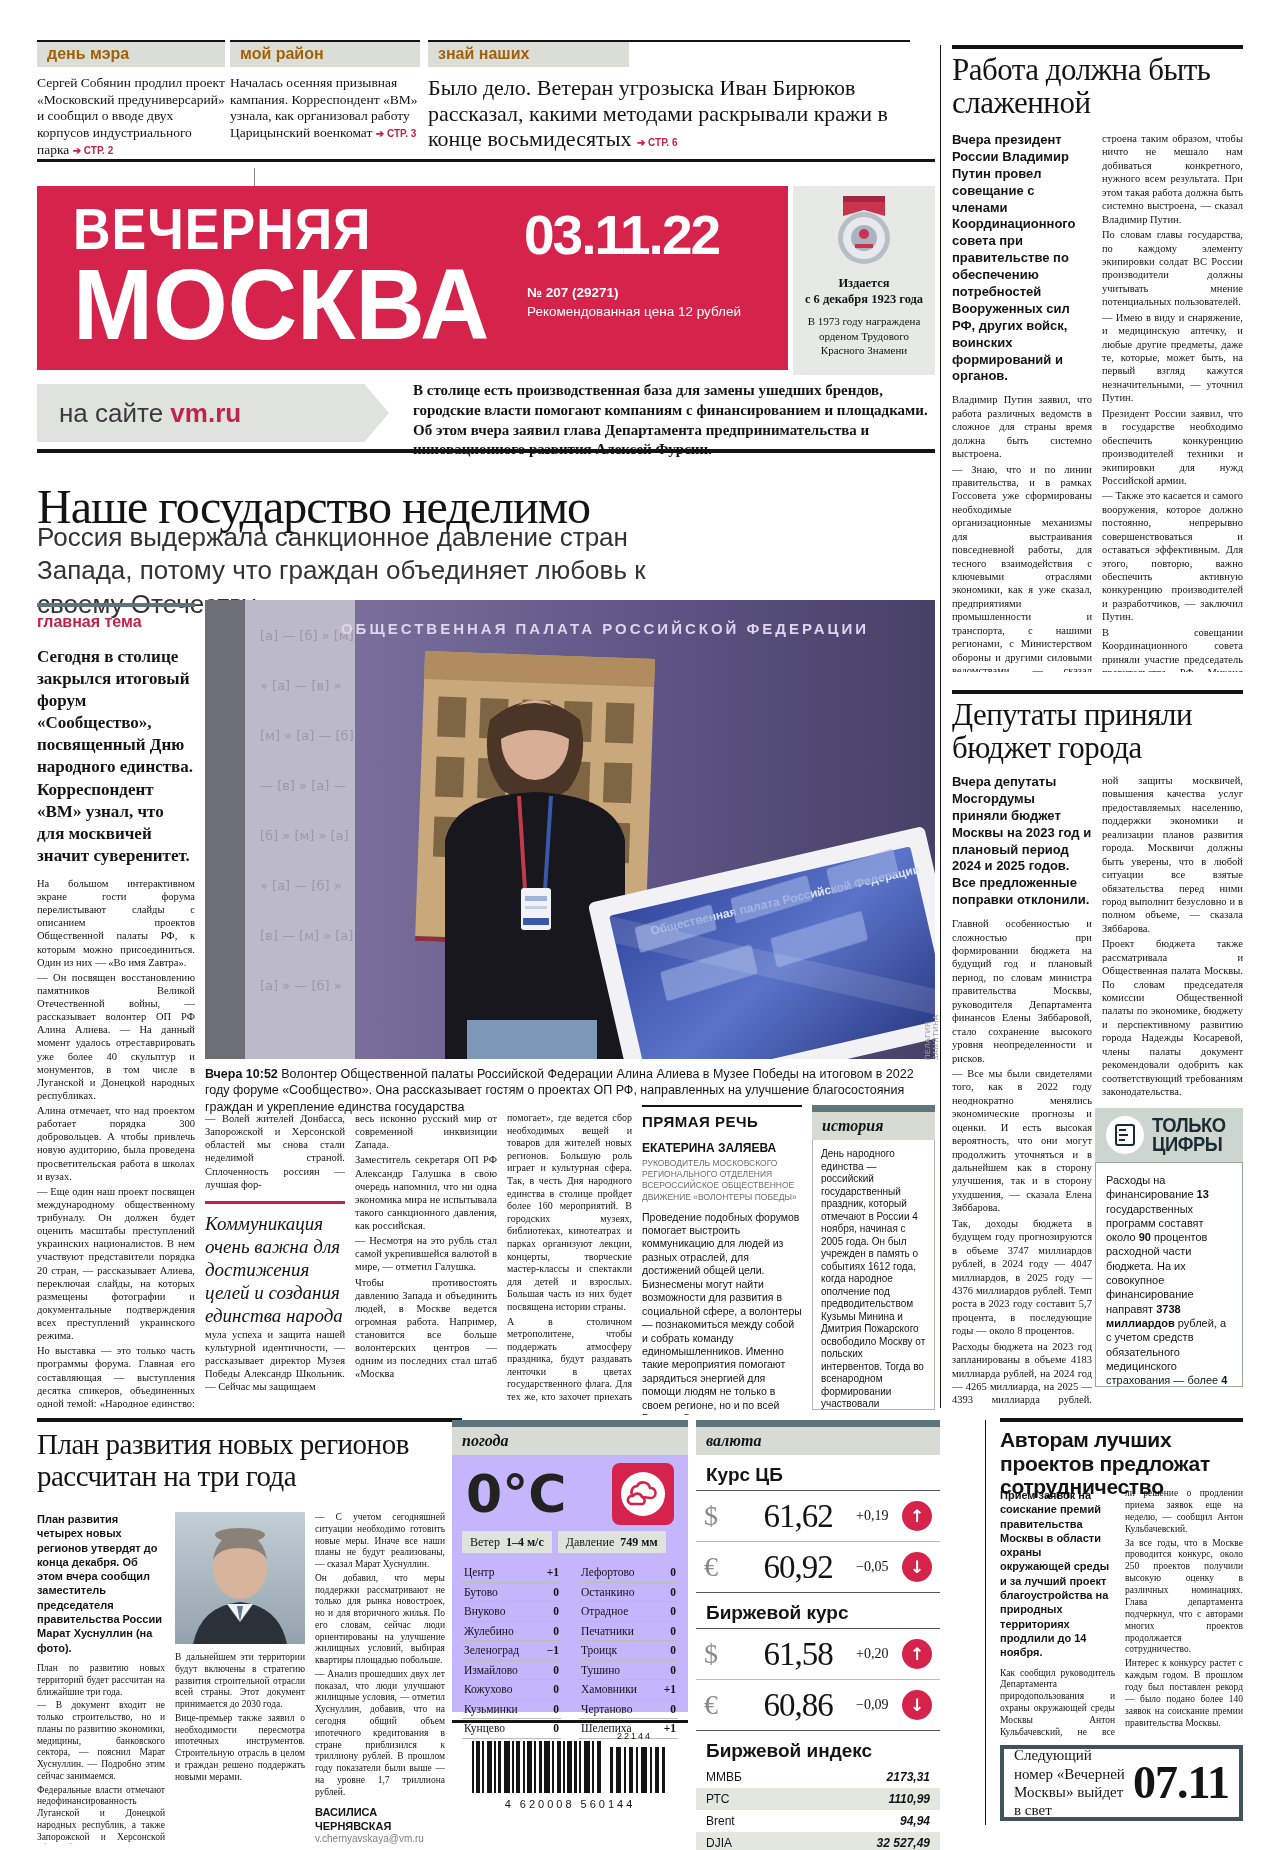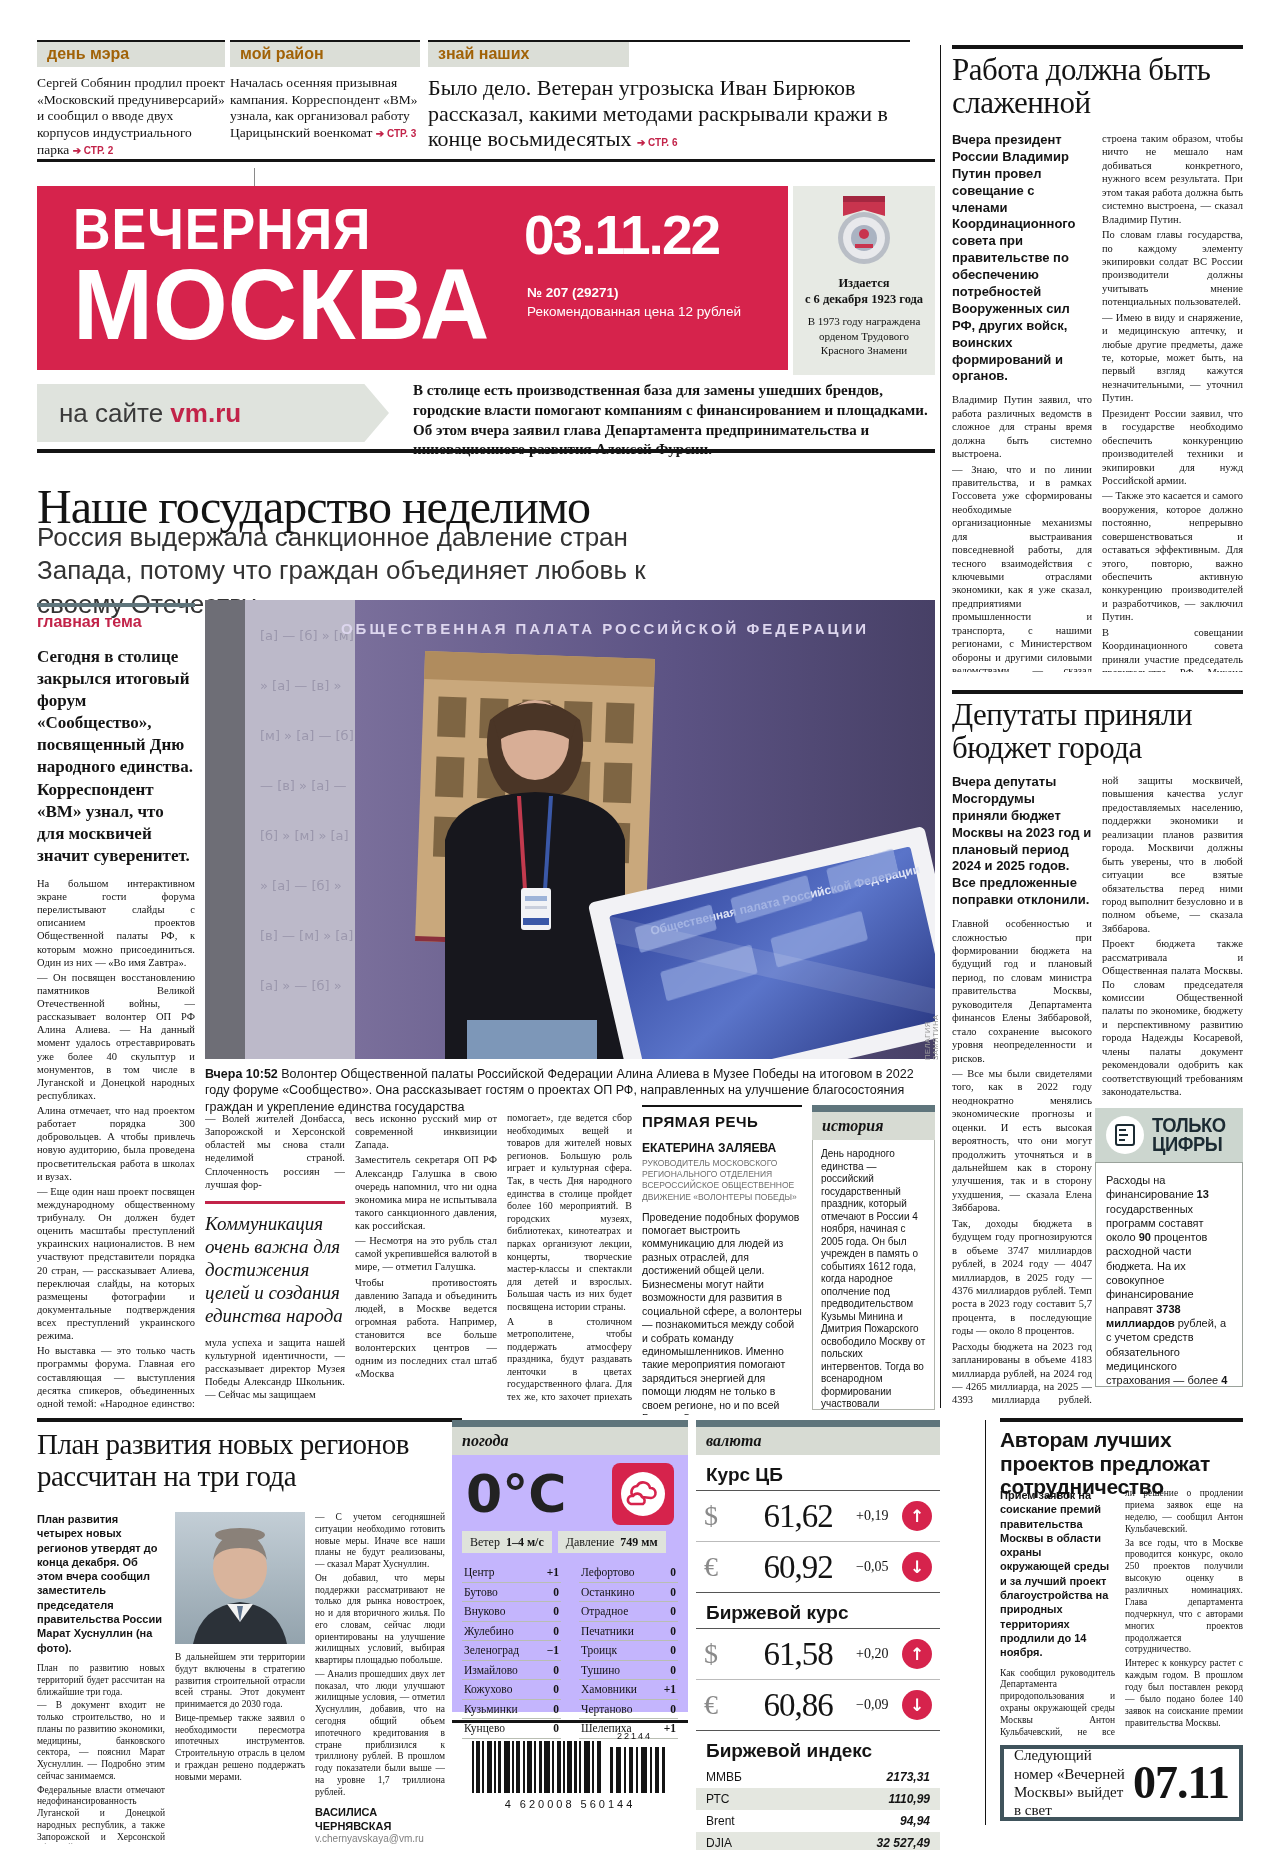--- a/index.html
+++ b/index.html
@@ -57,7 +57,7 @@
   .c3{left:355px;top:1112px;width:142px;height:296px;overflow:hidden;}
   .c4{left:507px;top:1112px;width:125px;height:296px;overflow:hidden;}
   .c4 .bp{font-size:10px;line-height:1.26;}
-  .pull{border-top:3px solid #c22349;margin:10px 0 8px;padding-top:8px;
+  .pull{border-top:3px solid #c22349;margin:10px 0 0;padding-top:8px;
         font:italic 400 19px/1.22 "Liberation Serif",serif;}
   .auth{margin-top:8px;}
   .auth .an{font:700 11px/1.2 "Liberation Sans",sans-serif;display:block;}

